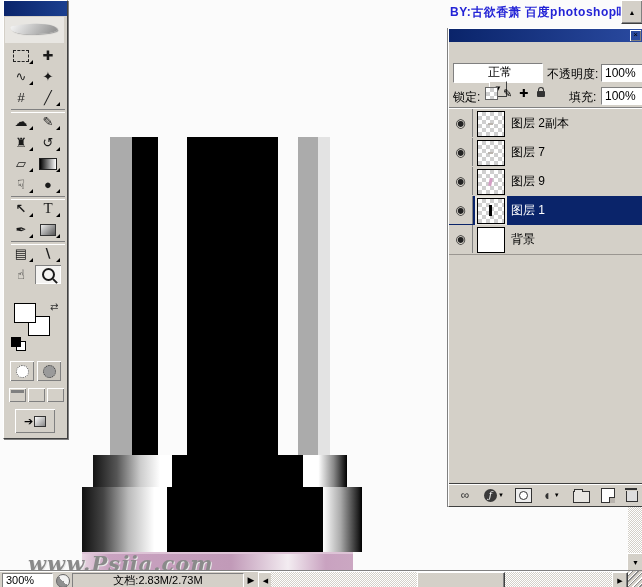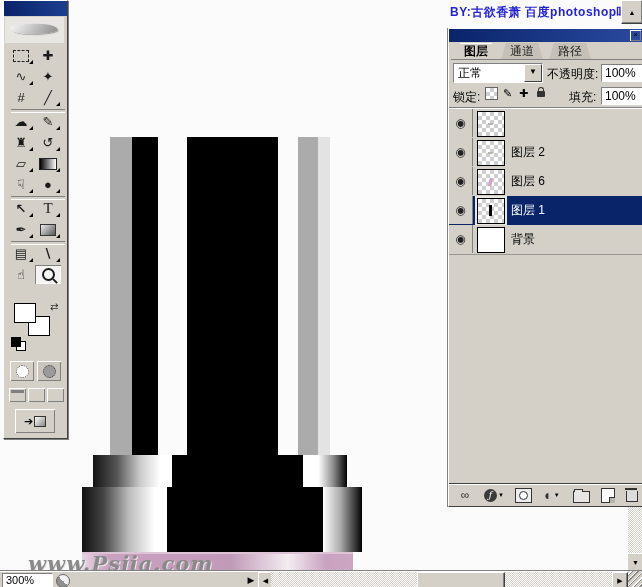--- a/index.html
+++ b/index.html
@@ -224,11 +224,6 @@
     <div class="closebtn raised2">×</div>
   </div>
 
-  <div class="tabs">
-    <div class="tab active" style="left:4px;">图层</div>
-    <div class="tab" style="left:50px;">通道</div>
-    <div class="tab" style="left:98px;">路径</div>
-  </div>
 
   <div class="dropdown" style="top:34px;">
     <span class="val">正常</span>

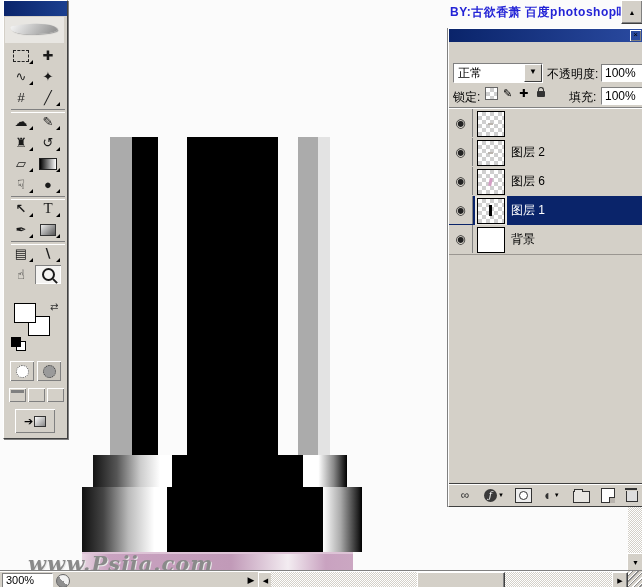--- a/index.html
+++ b/index.html
@@ -64,7 +64,7 @@
       background:#c6c1b8;clip-path:polygon(5px 0,calc(100% - 5px) 0,100% 100%,0 100%);color:#222;}
   .tab.active{background:#d4d0c8;font-weight:bold;color:#000;box-shadow:inset 0 1px 0 #fff;}
   .dropdown{position:absolute;left:4px;width:88px;height:18px;background:#fff;
-      border:1px solid;border-color:#808080 #fff #fff #808080;display:flex;align-items:center;}
+      border:1px solid;border-color:#808080 #fff #fff #808080;display:flex;align-items:center;flex-direction:column;}
   .dropdown .val{flex:1;padding-left:4px;font-size:12px;}
   .ddbtn{width:16px;height:16px;background:#d4d0c8;border:1px solid;border-color:#fff #404040 #404040 #fff;
       font-size:8px;line-height:14px;text-align:center;}

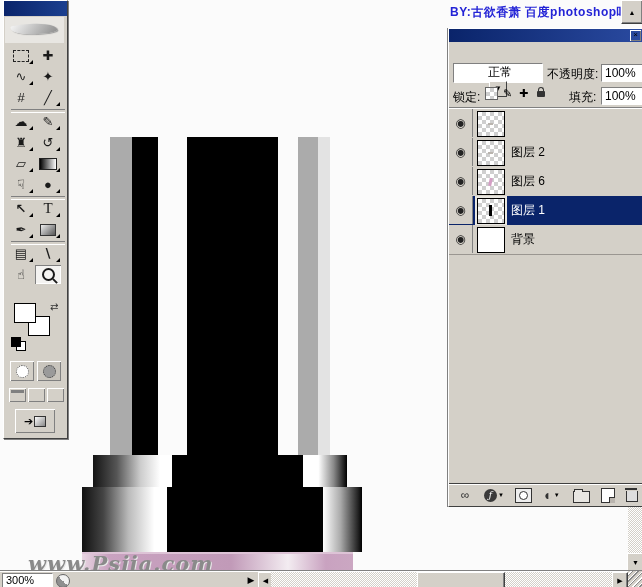--- a/index.html
+++ b/index.html
@@ -246,6 +246,7 @@
     <div class="thumb checker">
         <div class="mark-faint"></div>
       </div>
+    <div class="lname">图层 2副本</div>
   </div>
   <div class="lrow" style="top:109px;">
     <div class="eyecell"><span>◉</span></div>

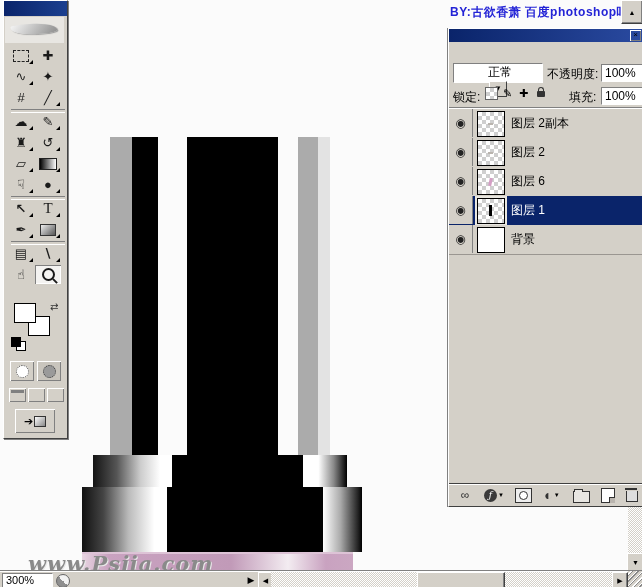--- a/index.html
+++ b/index.html
@@ -253,7 +253,7 @@
     <div class="thumb checker">
         <div class="mark-faint"></div>
       </div>
-    <div class="lname">图层 2</div>
+    <div class="lname">图层 7</div>
   </div>
   <div class="lrow" style="top:138px;">
     <div class="eyecell"><span>◉</span></div>

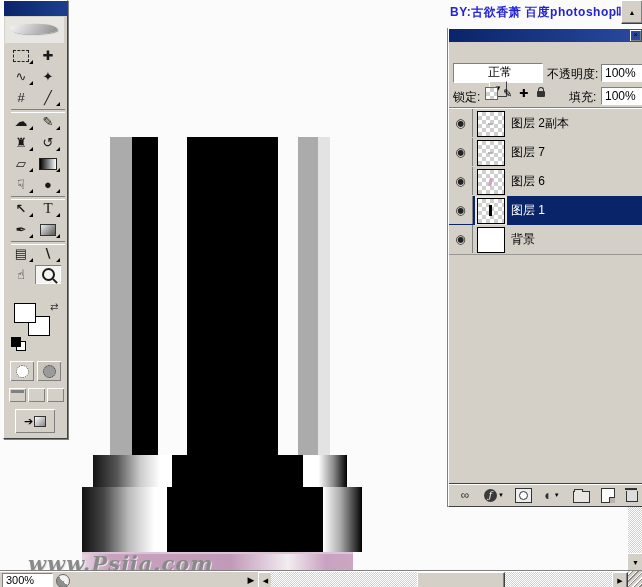--- a/index.html
+++ b/index.html
@@ -260,7 +260,7 @@
     <div class="thumb checker">
         <div class="mark-pink"></div>
       </div>
-    <div class="lname">图层 6</div>
+    <div class="lname">图层 9</div>
   </div>
   <div class="lrow sel" style="top:167px;">
     <div class="eyecell"><span>◉</span></div>

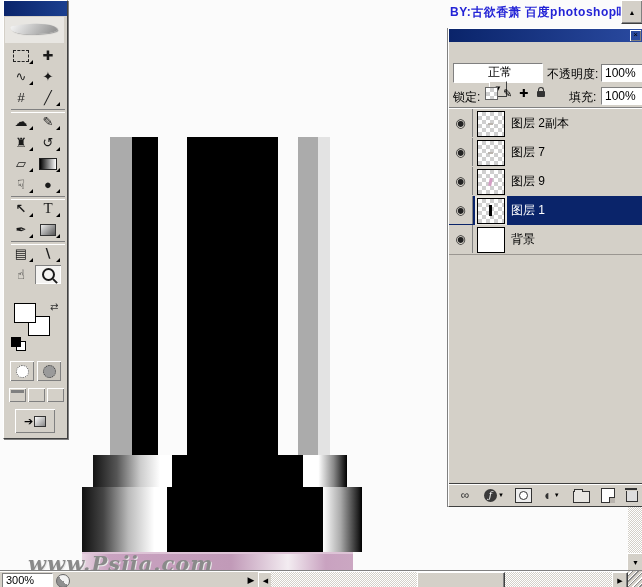--- a/index.html
+++ b/index.html
@@ -307,6 +307,7 @@
 <div class="abs" id="statusbar">
   <div class="zoomfield">300%</div>
   <div class="pieicon"></div>
+  <div class="docbar">文档:2.83M/2.73M</div>
   <div class="popout">▶</div>
   <div class="sbtn" style="left:258px;top:0;width:13px;height:15px;">
       <span>◀</span>

